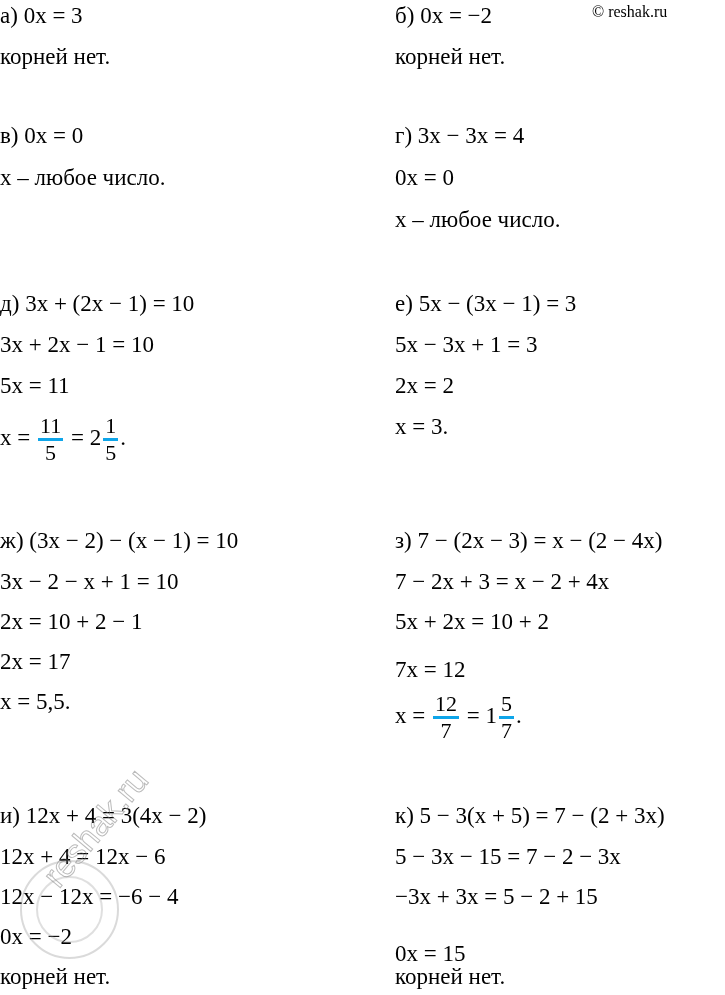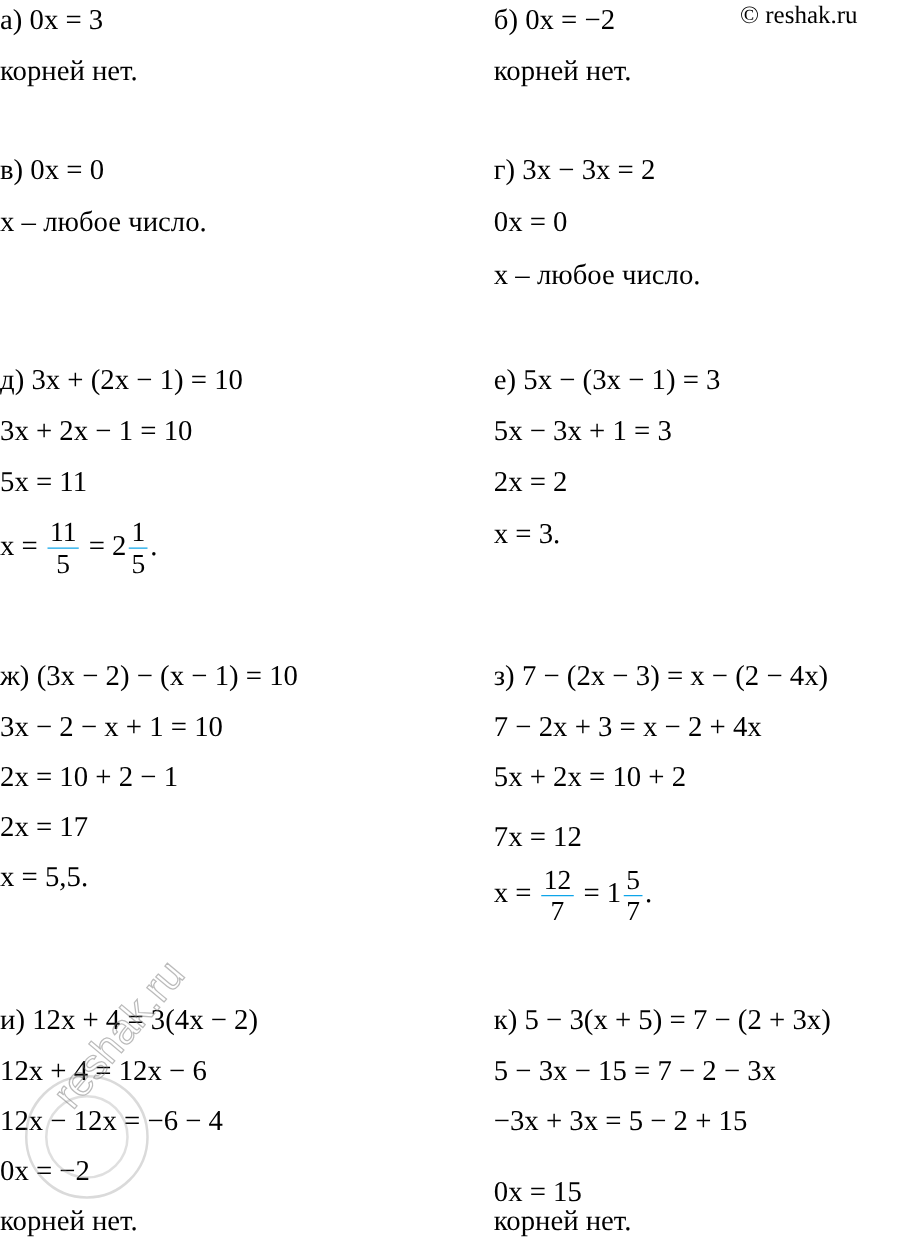--- a/index.html
+++ b/index.html
@@ -11,7 +11,7 @@
   .frac { display: inline-block; vertical-align: middle; text-align: center; font-size: 22px; line-height: 24px; margin: 0 2px; }
   .frac .num { display: block; border-bottom: 1px solid #0ea5e9; padding: 0 2px; }
   .frac .den { display: block; padding: 0 2px; }
-  .watermark-top { position: absolute; left: 592px; top: 0px; font-size: 20px; line-height: 24px; }
+  .watermark-top { position: absolute; left: 592px; top: 0px; font-size: 16px; line-height: 24px; }
   .wm-stamp { position: absolute; left: 20px; top: 860px; width: 95px; height: 95px; border: 2px solid rgba(150,150,150,0.35); border-radius: 50%; }
   .wm-stamp::after { content: ""; position: absolute; left: 14px; top: 14px; width: 63px; height: 63px; border: 2px solid rgba(150,150,150,0.3); border-radius: 50%; }
   .wm-text { position: absolute; left: 25px; top: 835px; font-family: "Liberation Sans", sans-serif; font-size: 34px; color: transparent;

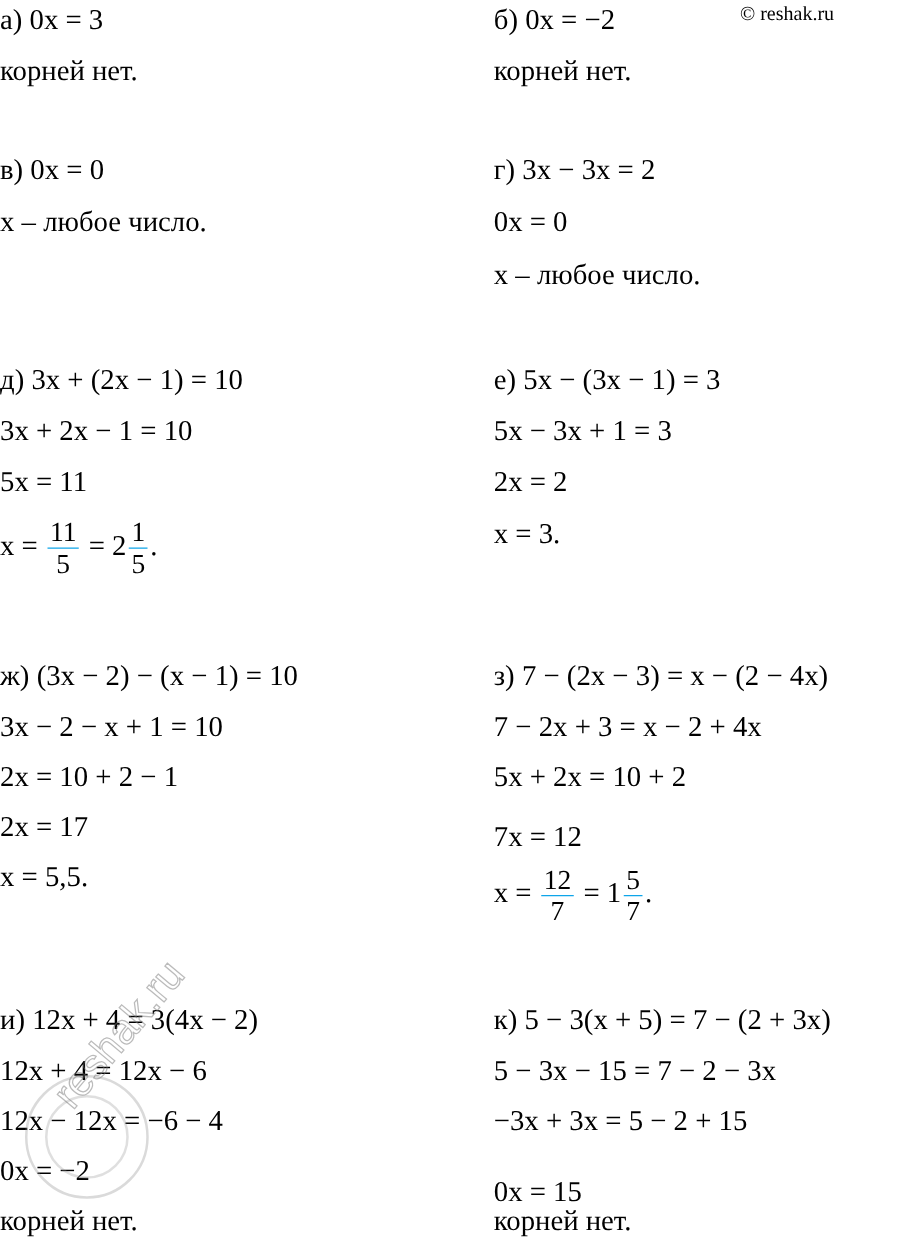--- a/index.html
+++ b/index.html
@@ -31,7 +31,7 @@
 <div class="line col-left" style="top:122px"><span>в)</span> <span>0x = 0</span></div>
 <div class="line col-left" style="top:164px">x – любое число.</div>
 
-<div class="line col-right" style="top:122px"><span>г)</span> <span>3x − 3x = 2</span></div>
+<div class="line col-right" style="top:122px"><span>г)</span> <span>3x − 3x = 4</span></div>
 <div class="line col-right" style="top:164px">0x = 0</div>
 <div class="line col-right" style="top:206px">x – любое число.</div>
 

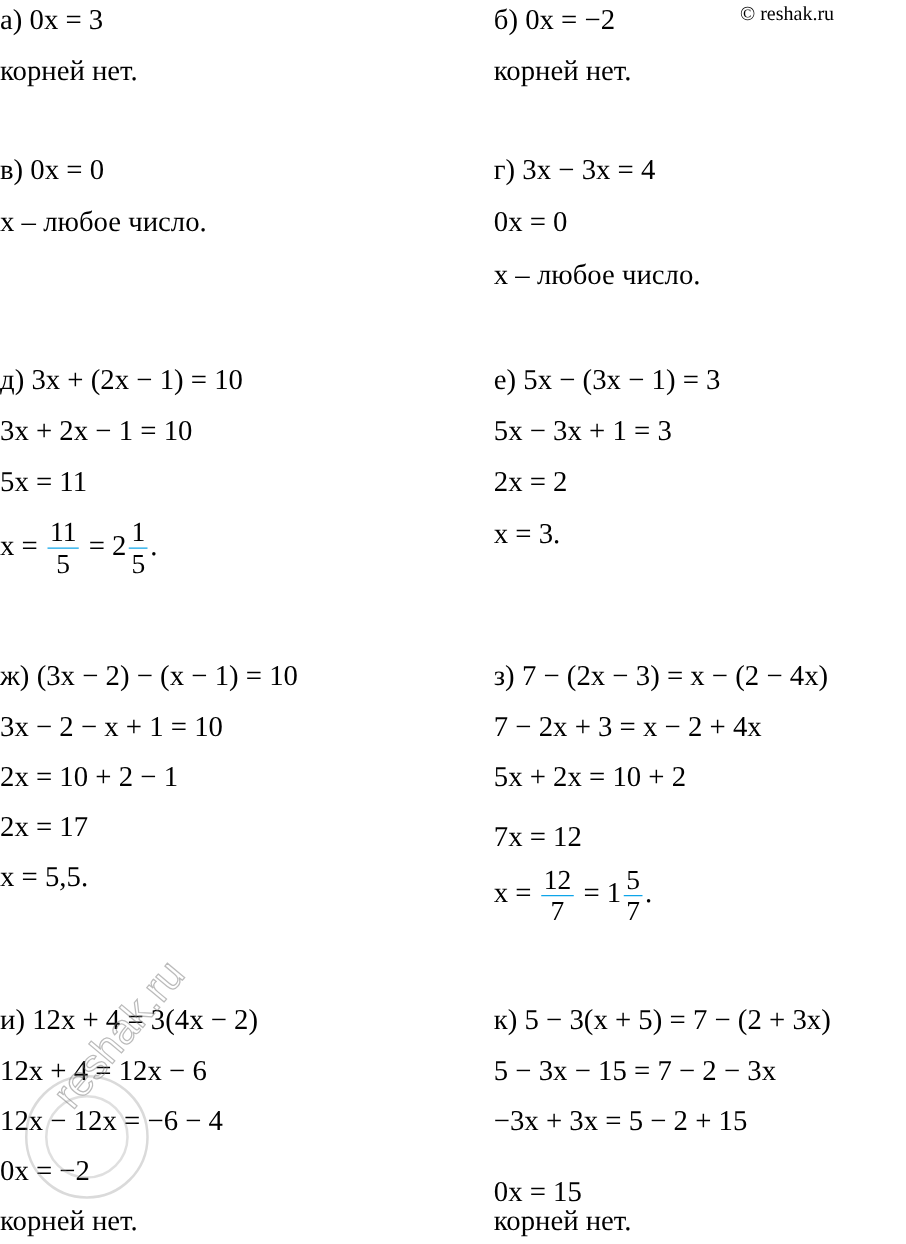--- a/index.html
+++ b/index.html
@@ -9,7 +9,7 @@
   .col-left { left: 0px; }
   .col-right { left: 395px; }
   .frac { display: inline-block; vertical-align: middle; text-align: center; font-size: 22px; line-height: 24px; margin: 0 2px; }
-  .frac .num { display: block; border-bottom: 1px solid #0ea5e9; padding: 0 2px; }
+  .frac .num { display: block; border-bottom: 3px solid #0ea5e9; padding: 0 2px; }
   .frac .den { display: block; padding: 0 2px; }
   .watermark-top { position: absolute; left: 592px; top: 0px; font-size: 16px; line-height: 24px; }
   .wm-stamp { position: absolute; left: 20px; top: 860px; width: 95px; height: 95px; border: 2px solid rgba(150,150,150,0.35); border-radius: 50%; }

